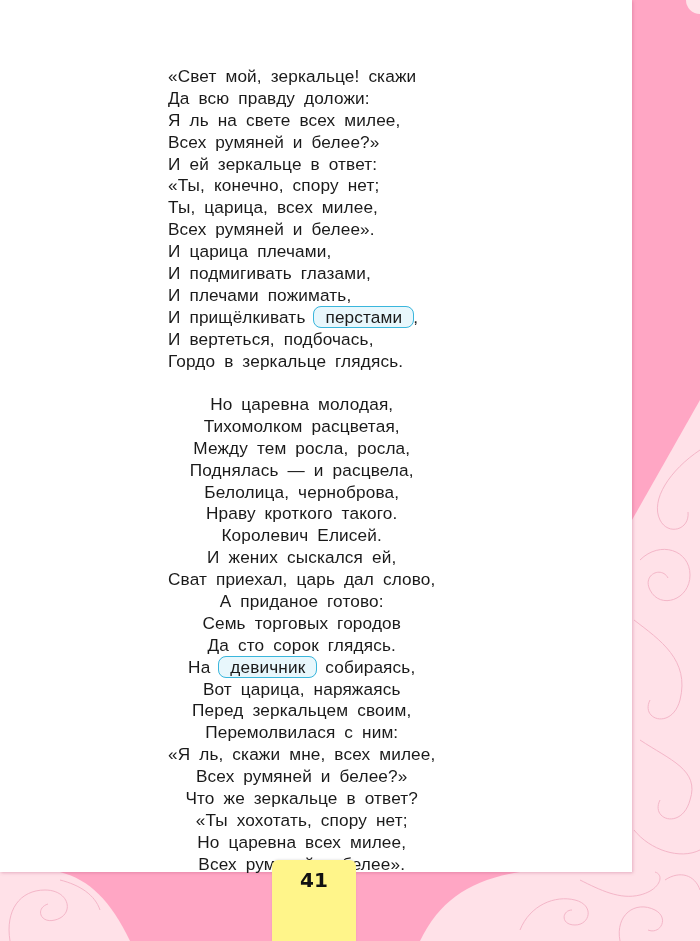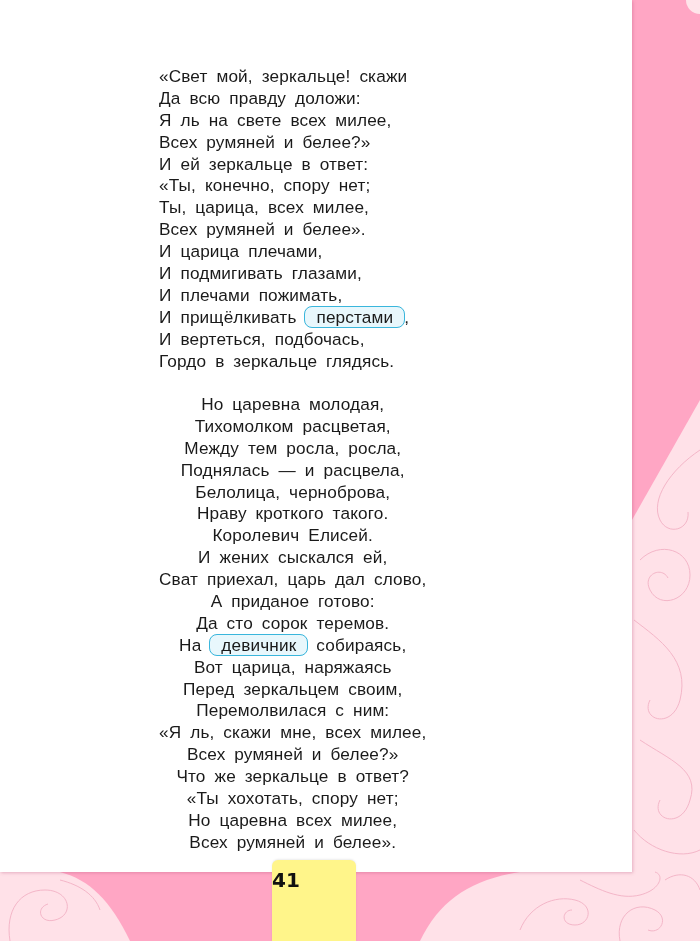--- a/index.html
+++ b/index.html
@@ -6,7 +6,7 @@
   body { width:700px; height:941px; position:relative; overflow:hidden; background:#ffa6c4; font-family:"Liberation Sans", sans-serif; }
   .bg-light { position:absolute; inset:0; }
   .page { position:absolute; left:0; top:0; width:632px; height:872px; background:#ffffff; box-shadow:1px 1px 3px rgba(180,80,120,0.35); z-index:2; }
-  .poem { position:absolute; left:159px; top:66px; font-size:17.2px; line-height:21.9px; color:#1a1a1a; word-spacing:4px; letter-spacing:0.15px; }
+  .poem { position:absolute; left:168px; top:66px; font-size:17.2px; line-height:21.9px; color:#1a1a1a; word-spacing:4px; letter-spacing:0.15px; }
   .stanza { margin:0; }
   .stanza + .stanza { margin-top:21.5px;text-align:center; }
   .line { white-space:nowrap; height:21.9px; }

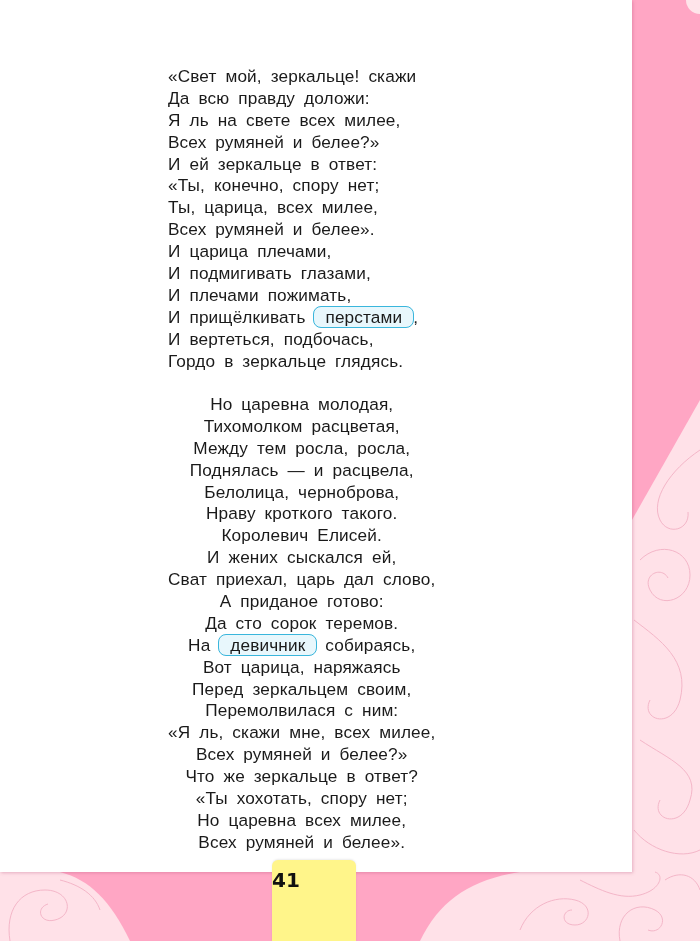--- a/index.html
+++ b/index.html
@@ -69,6 +69,7 @@
       <div class="line">И жених сыскался ей,</div>
       <div class="line">Сват приехал, царь дал слово,</div>
       <div class="line">А приданое готово:</div>
+      <div class="line">Семь торговых городов</div>
       <div class="line">Да сто сорок теремов.</div>
       <div class="line"><span>На </span><span class="hl">девичник</span><span> собираясь,</span></div>
       <div class="line">Вот царица, наряжаясь</div>

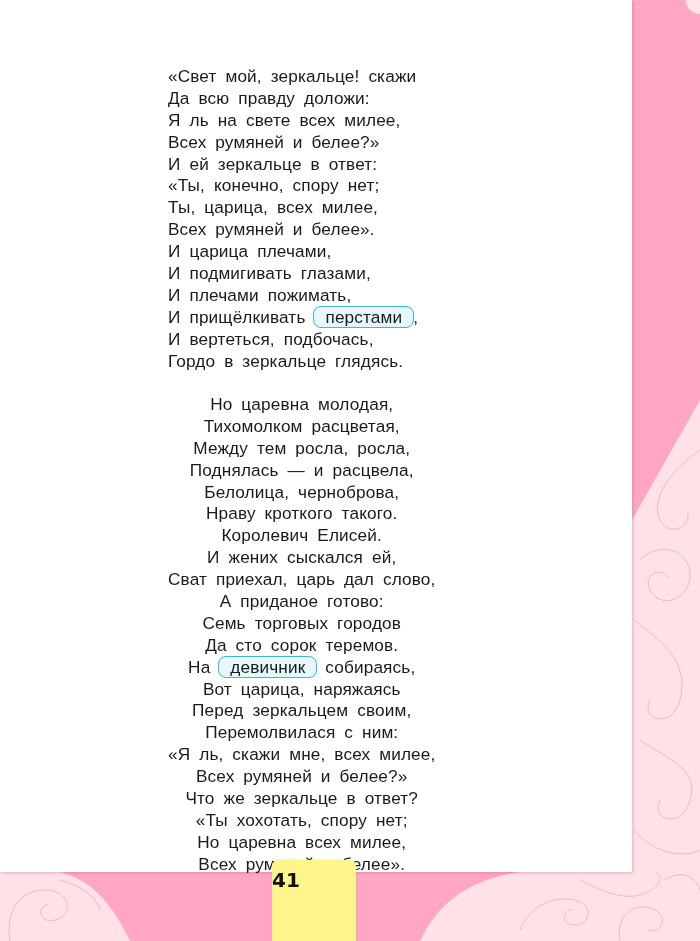--- a/index.html
+++ b/index.html
@@ -70,7 +70,7 @@
       <div class="line">Сват приехал, царь дал слово,</div>
       <div class="line">А приданое готово:</div>
       <div class="line">Семь торговых городов</div>
-      <div class="line">Да сто сорок теремов.</div>
+      <div class="line">Да сто сорок глядясь.</div>
       <div class="line"><span>На </span><span class="hl">девичник</span><span> собираясь,</span></div>
       <div class="line">Вот царица, наряжаясь</div>
       <div class="line">Перед зеркальцем своим,</div>

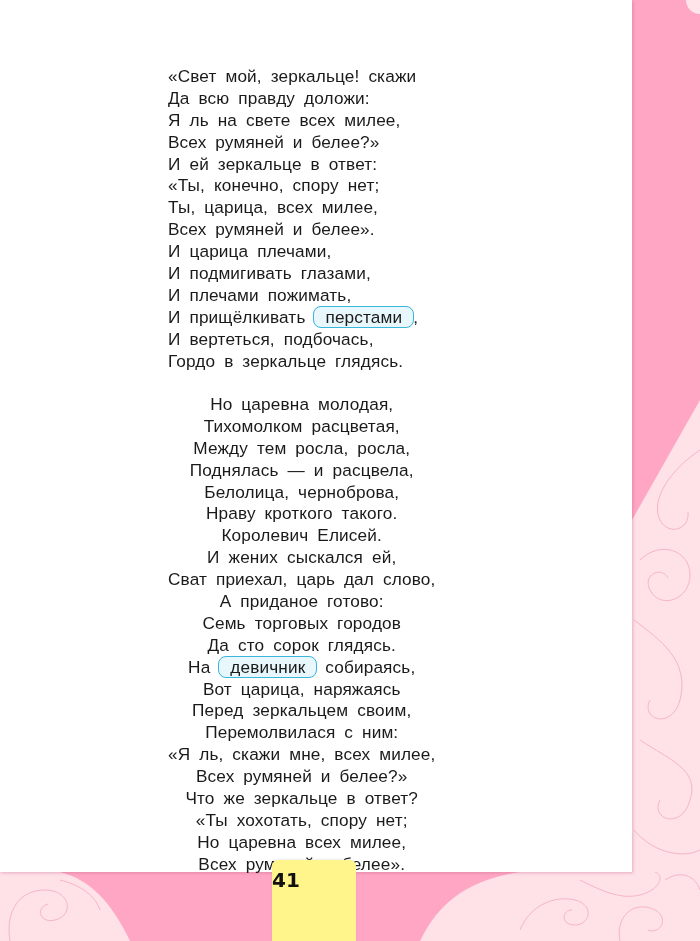--- a/index.html
+++ b/index.html
@@ -12,7 +12,7 @@
   .line { white-space:nowrap; height:21.9px; }
   .hl { border:1.6px solid #3ab6dc; background:#e8f7fc; border-radius:8px; padding:0 11px; margin:0 -1px; }
   .pagenum { position:absolute; left:272px; top:860px; width:84px; height:90px; background:#fff58a; border-radius:6px 6px 0 0; z-index:3; box-shadow:0 -1px 2px rgba(0,0,0,0.08); }
-  .pagenum span { display:block; font-family:"DejaVu Sans", sans-serif; font-weight:bold; font-size:20px; margin-top:8px; color:#111; }
+  .pagenum span { display:block; text-align:center; font-family:"DejaVu Sans", sans-serif; font-weight:bold; font-size:20px; margin-top:8px; color:#111; }
   .corner-tr { position:absolute; right:0; top:0; width:14px; height:14px; background:#ffe4ea; border-bottom-left-radius:14px; z-index:1; }
 </style>
 </head>

